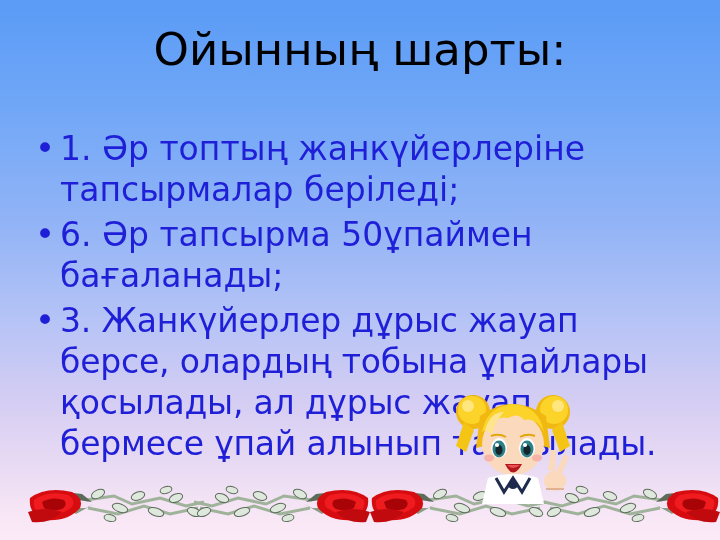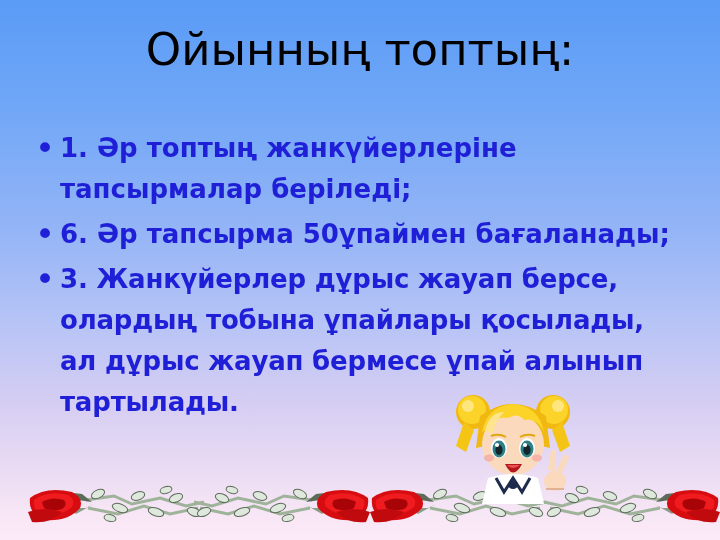--- a/index.html
+++ b/index.html
@@ -94,7 +94,7 @@
 
 <div class="slide">
 
-  <div class="title">Ойынның топтың:</div>
+  <div class="title">Ойынның шарты:</div>
 
   <div class="body">
 

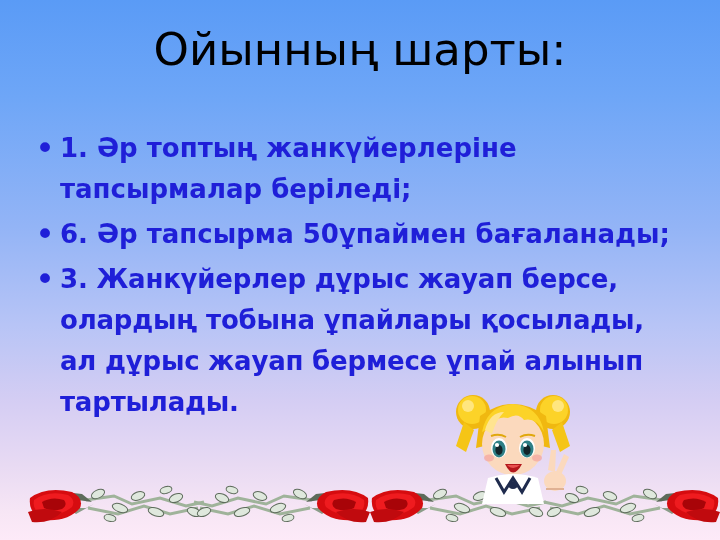--- a/index.html
+++ b/index.html
@@ -58,10 +58,10 @@
   }
   .bullet-text {
     flex:1 1 auto;
-    font-size:26px;
+    font-size:33px;
     line-height:41px;
     color:#1f1fd8;
-    font-weight:700;
+    font-weight:400;
     text-indent:0;
   }
   .bullet-text.tight { letter-spacing:-0.2px; }

